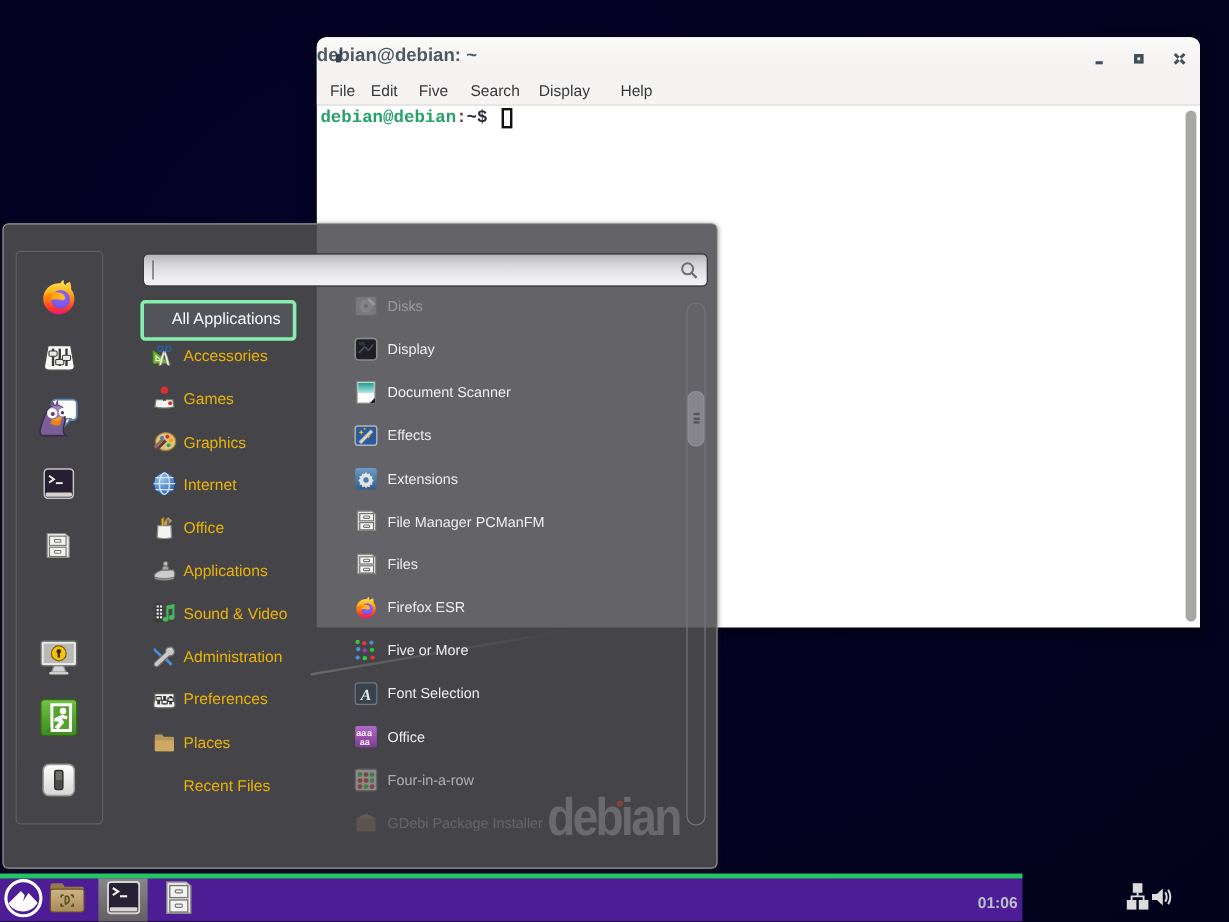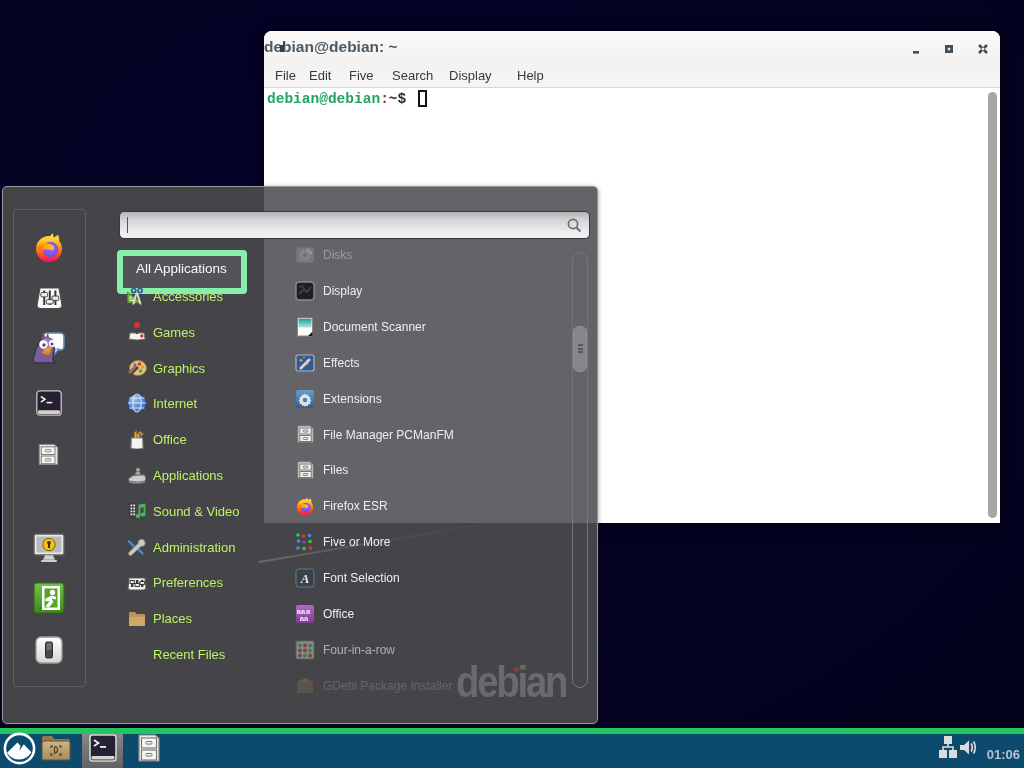--- a/index.html
+++ b/index.html
@@ -39,8 +39,8 @@
     background:linear-gradient(#b3b3b5 0%, #d4d4d6 30%, #ededef 75%, #f2f2f4 100%); border:1px solid #39393d; }
   #search .caret { position:absolute; left:7px; top:5px; width:1px; height:16px; background:#55555a; }
   
-  #allapps { left:114px; top:63px; width:130px; height:44px; background:#53535a; border:6px solid #86efac; border-radius:4px;
-    color:#fafafa; font-size:13.5px; line-height:25px; padding-left:13px; }
+  #allapps { left:114px; top:63px; width:130px; height:34px; background:#53535a; border:3px solid #86efac; border-radius:4px;
+    color:#fafafa; font-size:13.5px; line-height:25px; padding-left:13px;text-align:center; }
   .cat { left:150px; font-size:13px; color:#bef264; }
   
   .app { left:320px; font-size:12px; color:#eceef0; }

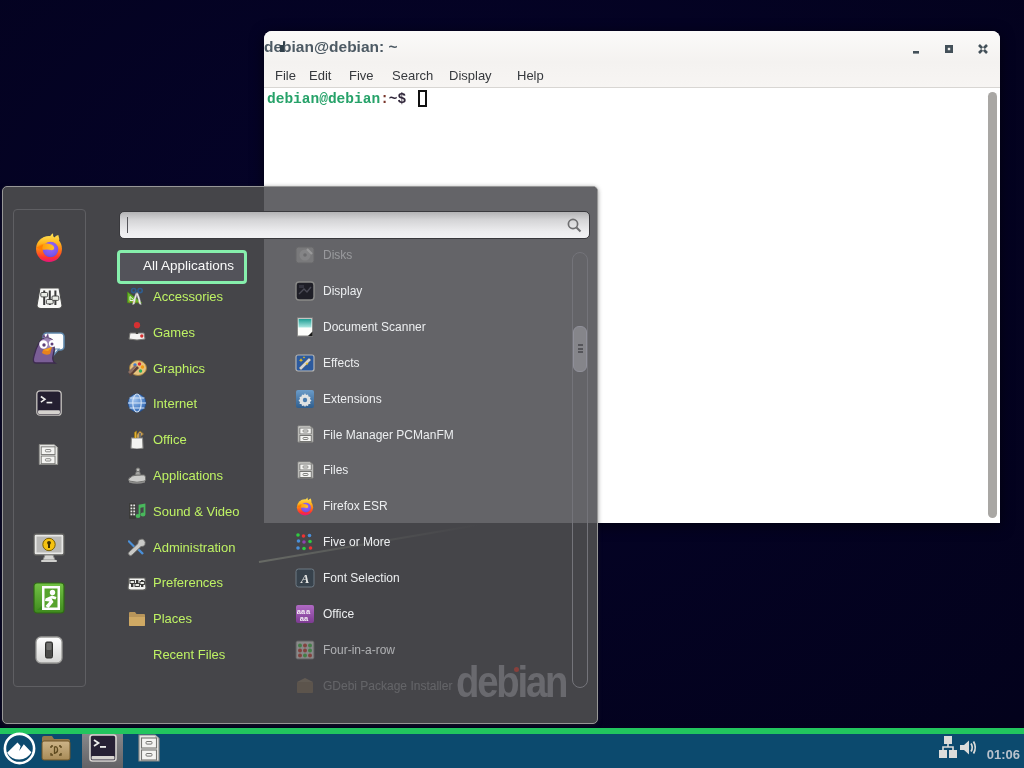--- a/index.html
+++ b/index.html
@@ -41,7 +41,7 @@
   
   #allapps { left:114px; top:63px; width:130px; height:34px; background:#53535a; border:3px solid #86efac; border-radius:4px;
     color:#fafafa; font-size:13.5px; line-height:25px; padding-left:13px;text-align:center; }
-  .cat { left:150px; font-size:13px; color:#bef264; }
+  .cat { left:150px; font-size:13px; color:#eab308; }
   
   .app { left:320px; font-size:12px; color:#eceef0; }
   

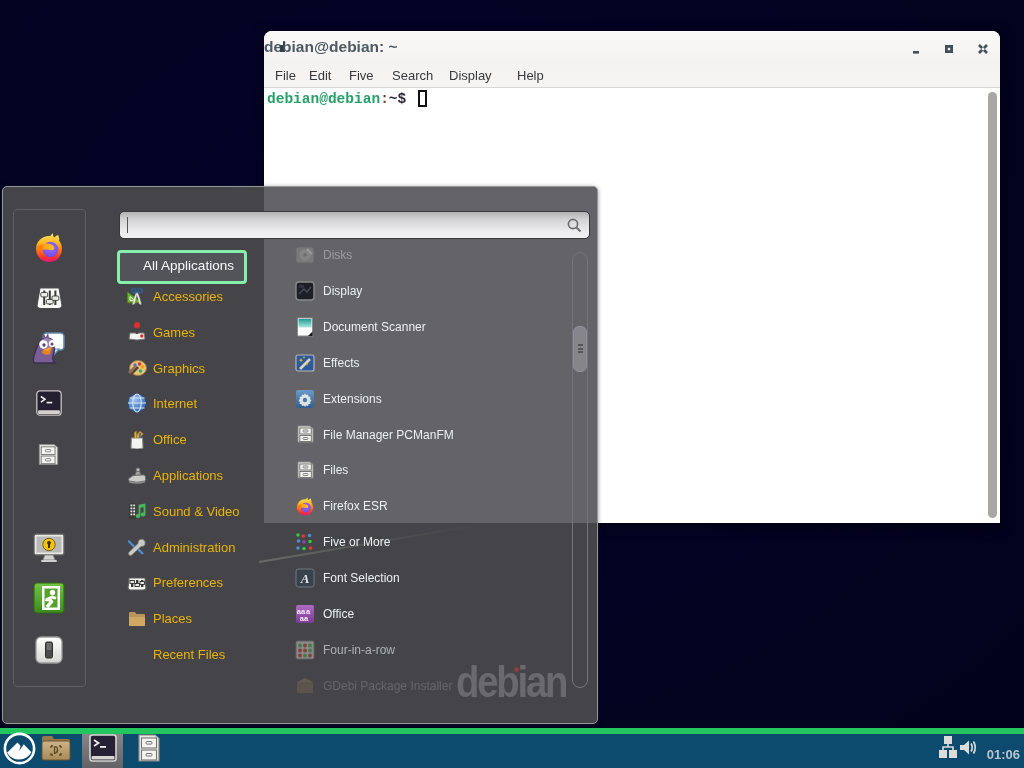--- a/index.html
+++ b/index.html
@@ -53,7 +53,7 @@
   #swoosh { left:256px; top:374px; width:224px; height:2px; background:linear-gradient(90deg, rgba(195,205,175,0.28), rgba(195,205,175,0.08) 60%, rgba(195,205,175,0.0)); transform:rotate(-9.6deg); transform-origin:left center; }
 
   
-  #panel { left:0; top:728px; width:1024px; height:40px; background:#0c4a6e; border-top:6px solid #22c55e; }
+  #panel { left:0; top:728px; width:852px; height:40px; background:#4c1d95; border-top:4px solid #22c55e; }
   #taskbtn { left:82px; top:0px; width:41px; height:39px; background:linear-gradient(#87878a, #5d5d60); }
   #clock { right:4px; top:13px; font-size:13px; font-weight:bold; color:#b9c2cc; }
 </style>

